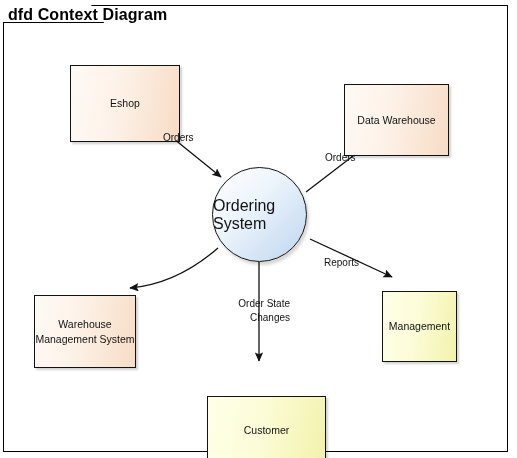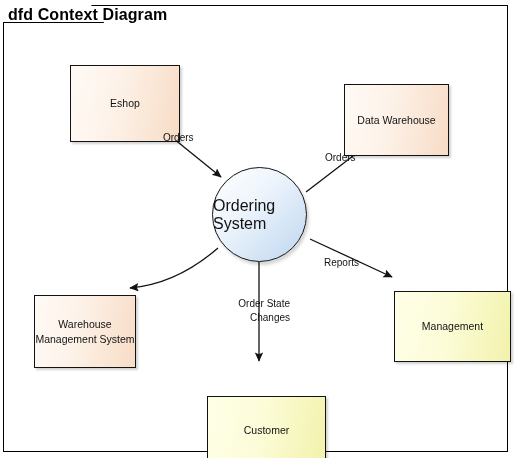--- a/index.html
+++ b/index.html
@@ -106,7 +106,7 @@
   <span>Management System</span>
 </div>
 
-<div class="node store" style="left:394px;top:259px;width:117px;height:71px;">
+<div class="node store" style="left:382px;top:259px;width:75px;height:71px;">
   <span>Management</span>
 </div>
 

